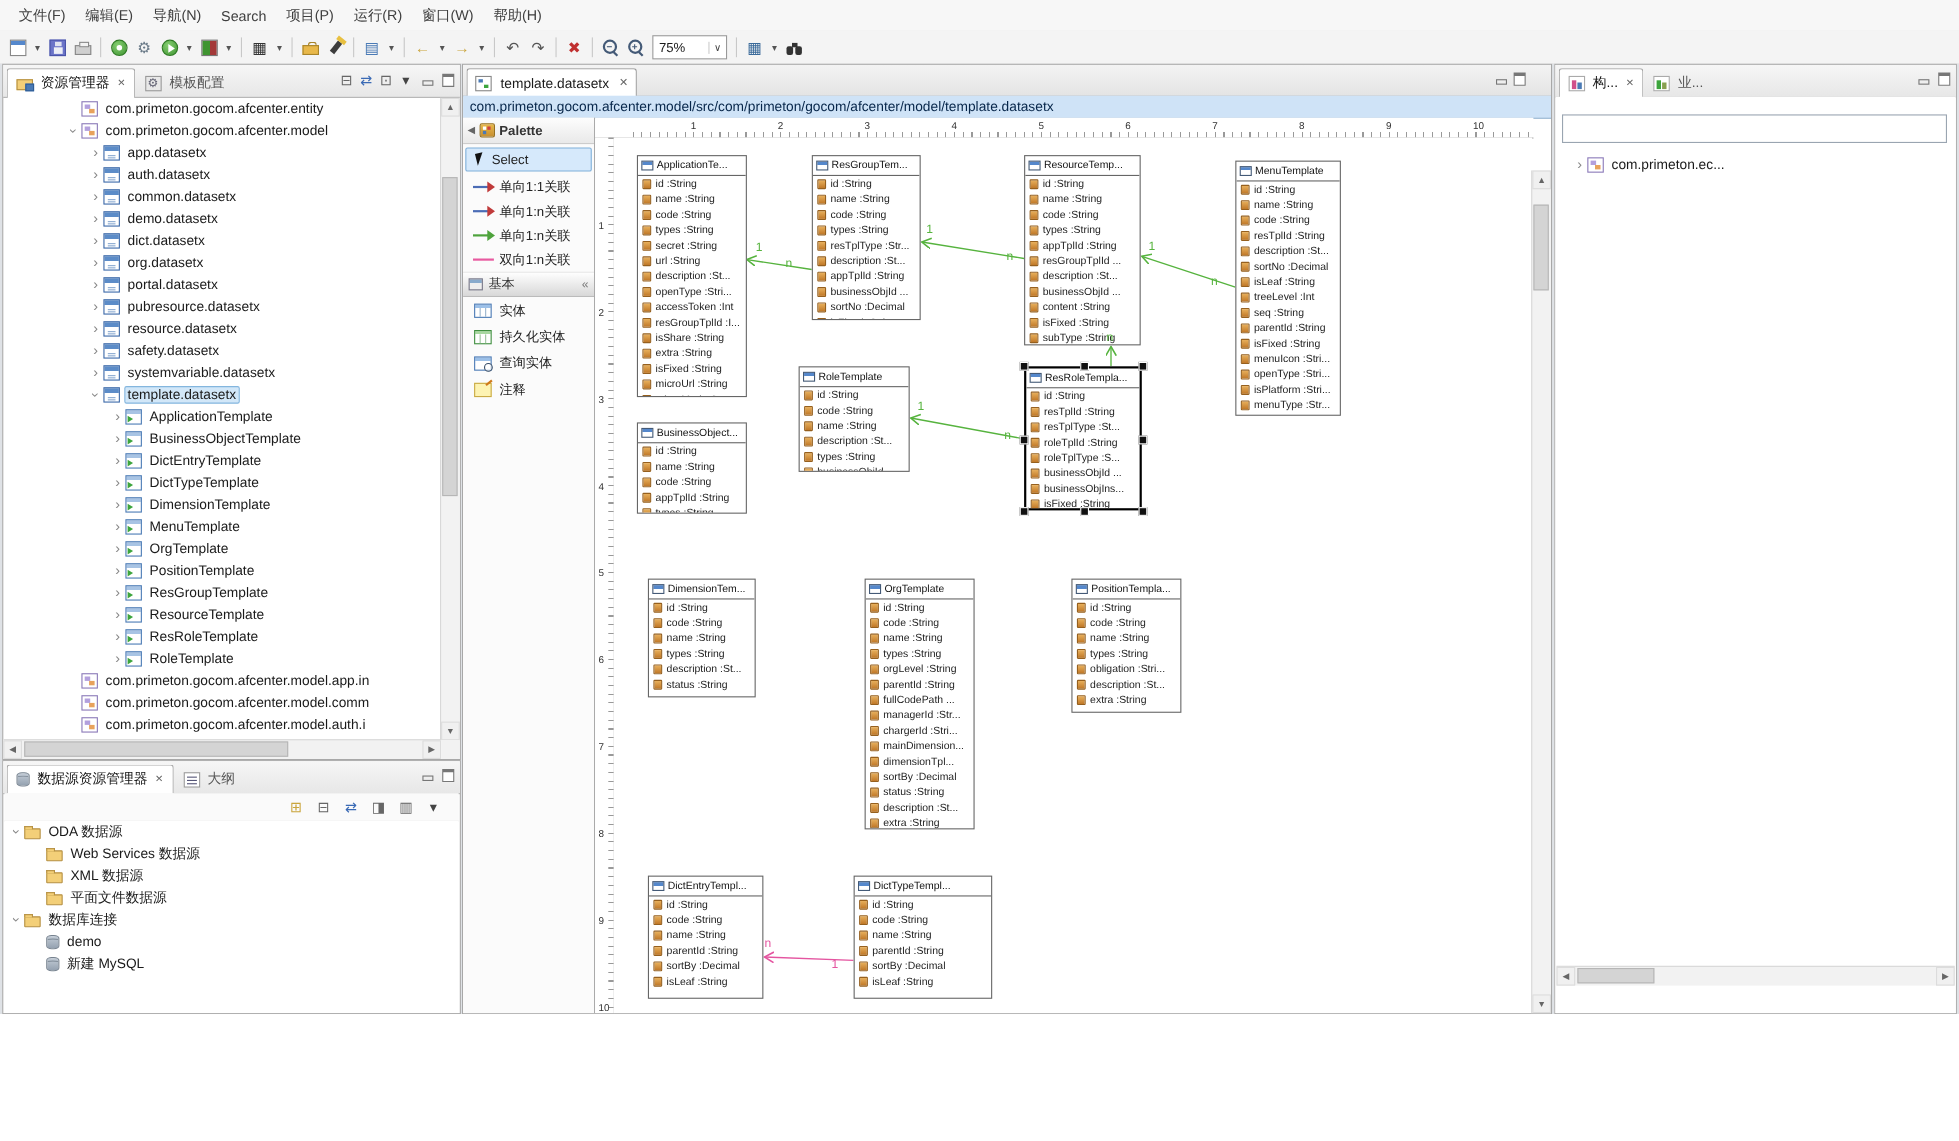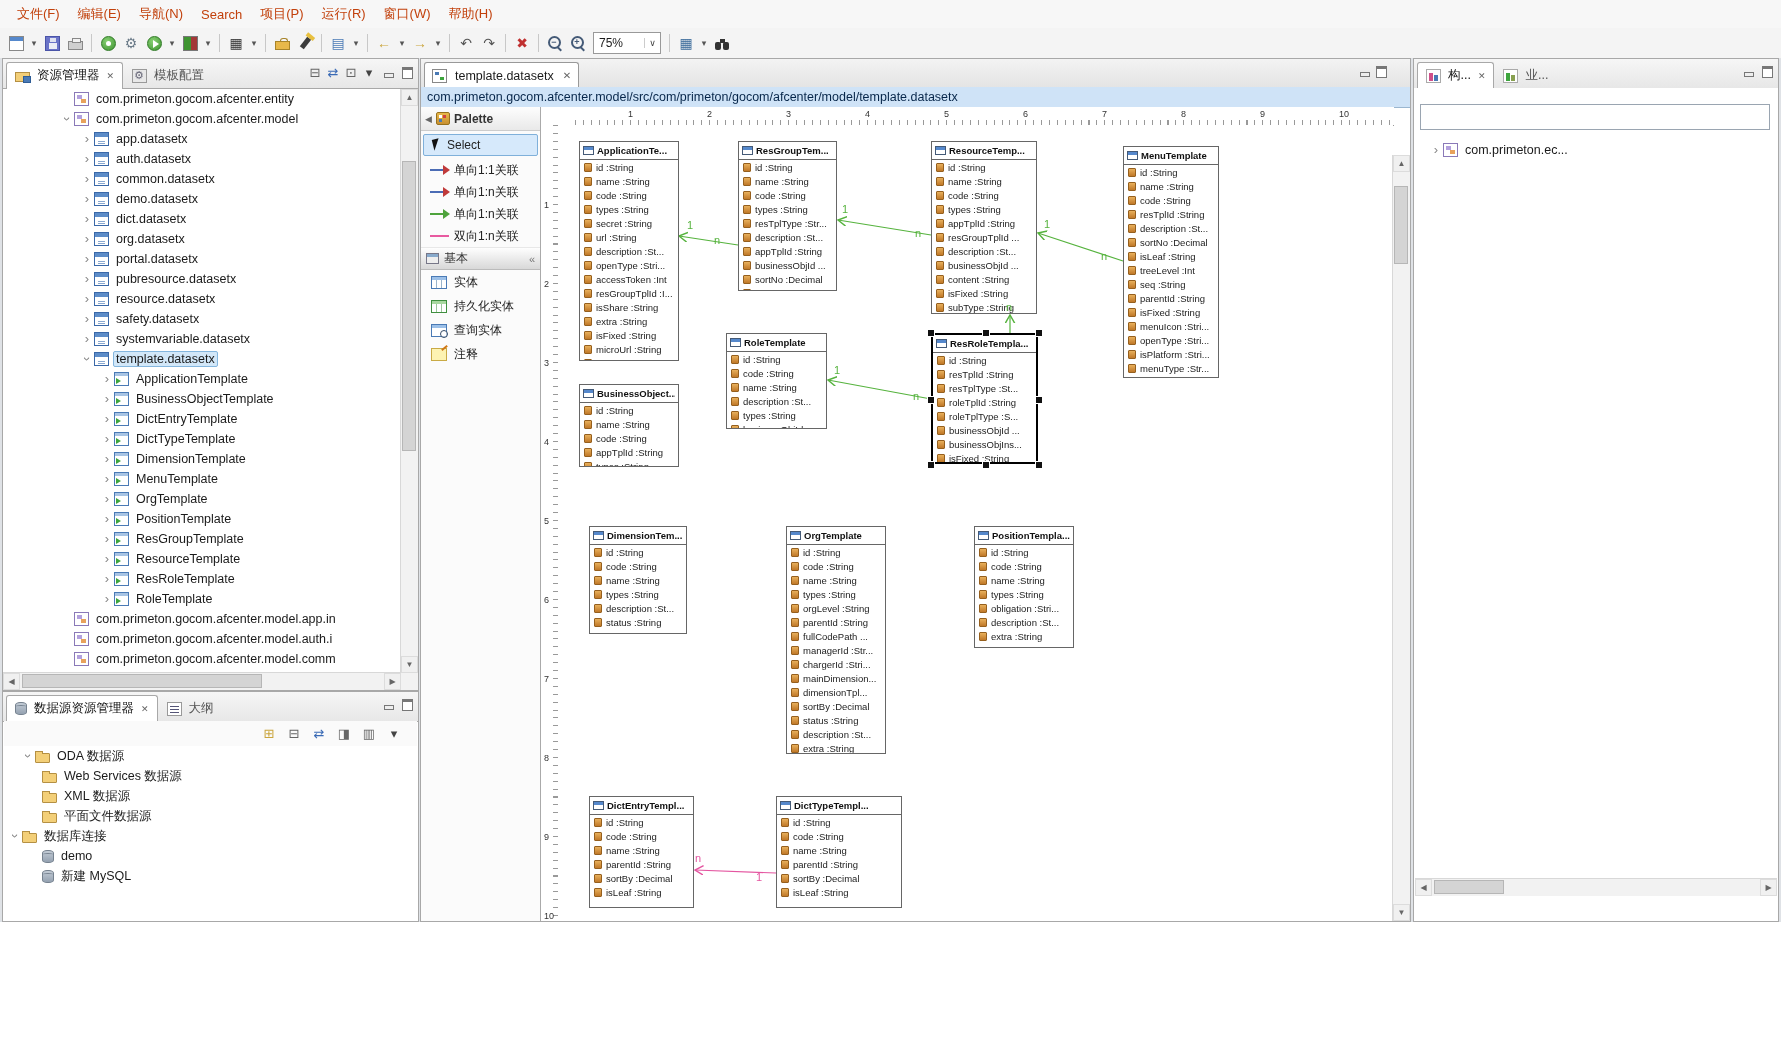--- a/index.html
+++ b/index.html
@@ -8,7 +8,7 @@
 
   
   .menubar{position:absolute;left:0;top:0;right:0;height:28px;background:#f7f7f7;border-bottom:1px solid #e3e3e3;display:flex;align-items:center;padding-left:8px;}
-  .menu-item{padding:3px 9px;font-size:13px;color:#c2410c;}
+  .menu-item{padding:3px 9px;font-size:13px;color:#404040;}
   .toolbar{position:absolute;left:0;top:28px;right:0;height:30px;background:#f4f4f4;border-bottom:1px solid #c4c4c4;display:flex;align-items:center;padding-left:5px;gap:1px;}
   .tb-btn{width:22px;height:22px;display:flex;align-items:center;justify-content:center;border-radius:3px;}
   .tb-drop{width:12px;font-size:9px;color:#555;}

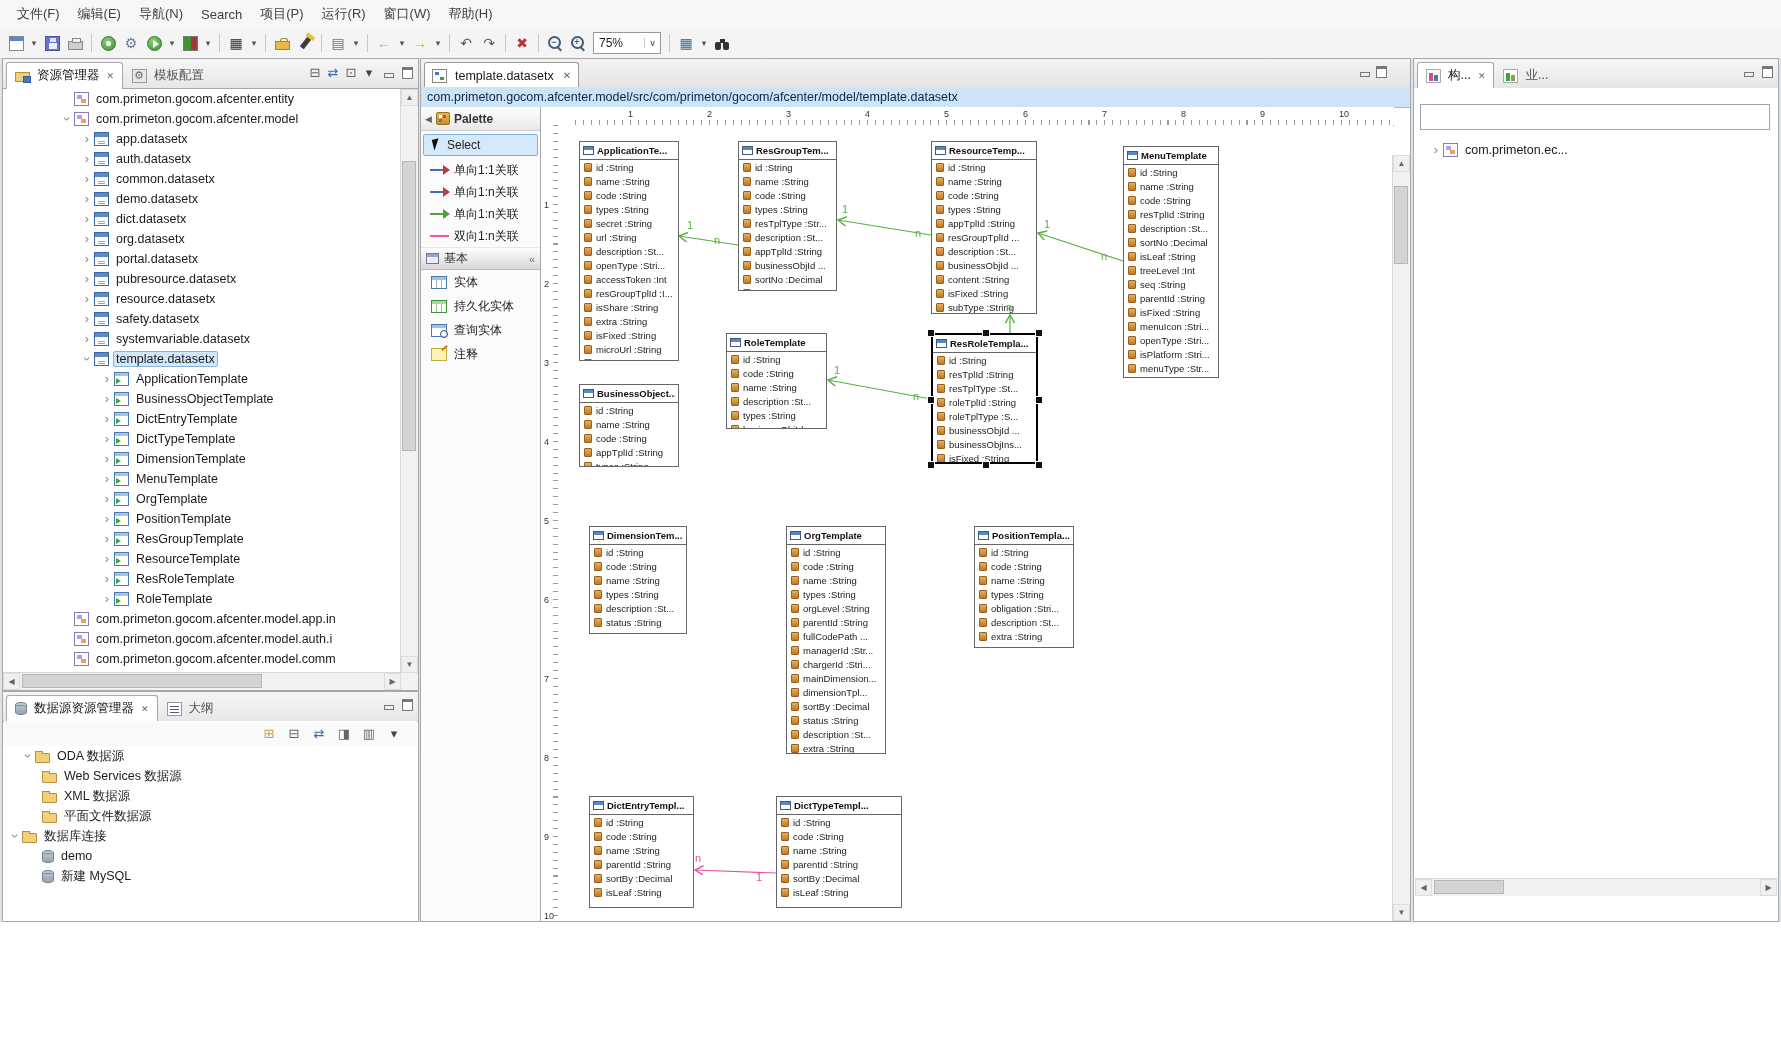--- a/index.html
+++ b/index.html
@@ -162,7 +162,7 @@
   
   .entity{position:absolute;background:#fff;border:1px solid #666;box-sizing:border-box;overflow:hidden;}
   .entity.selected{border:2px solid #000;}
-  .ent-head{height:17px;display:flex;align-items:center;gap:3px;padding:0 3px;border-bottom:1px solid #666;font-weight:bold;}
+  .ent-head{height:17px;display:flex;align-items:center;gap:3px;padding:0 3px;border-bottom:1px solid #666;}
   .ent-icon{width:11px;height:9px;flex:0 0 11px;background:linear-gradient(#5588cc 0 3px,#fff 3px);border:1px solid #445a77;box-sizing:border-box;}
   .ent-title{font-size:9.5px;color:#111;white-space:nowrap;overflow:hidden;}
   .ent-field{height:14px;display:flex;align-items:center;gap:4px;padding:0 2px 0 4px;font-size:9.5px;color:#222;white-space:nowrap;}

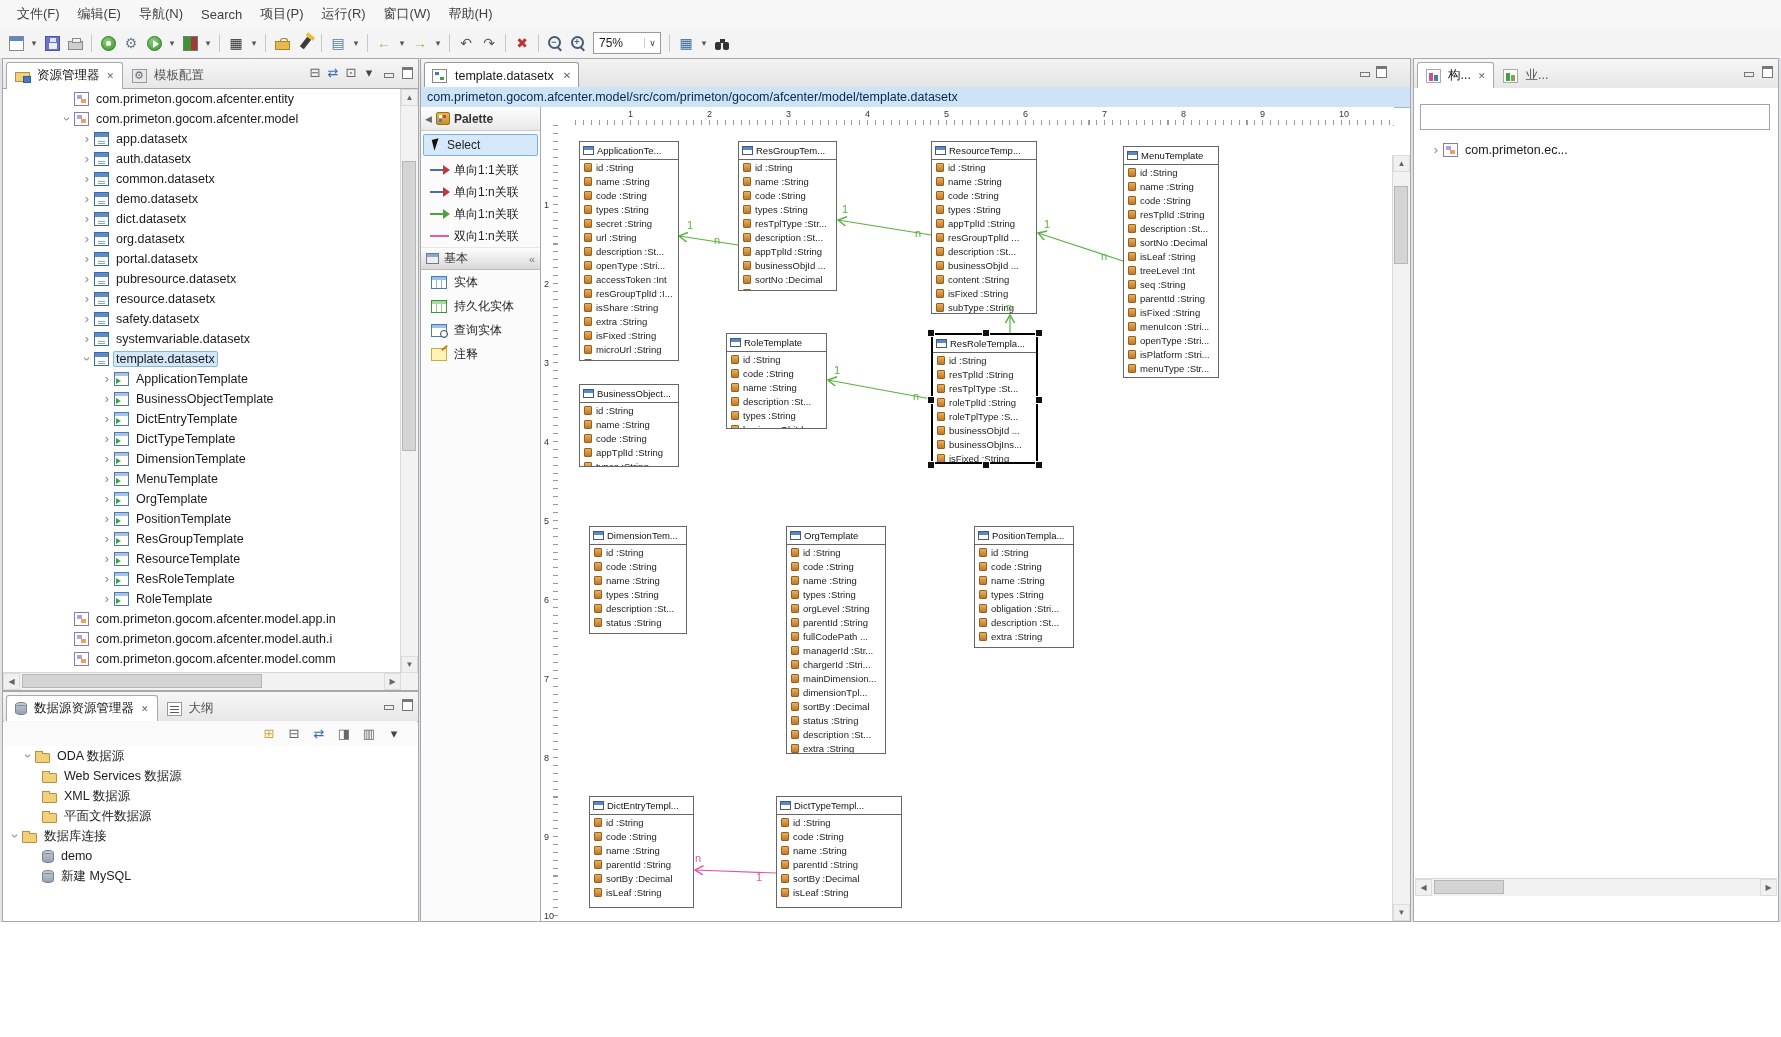--- a/index.html
+++ b/index.html
@@ -438,12 +438,12 @@
           <div class="tree-row" style="padding-left: 56px;">
             <span class="twisty"></span>
             <span class="ticon ticon-model"></span>
-            <span class="tree-label">com.primeton.gocom.afcenter.model.auth.i</span>
+            <span class="tree-label">com.primeton.gocom.afcenter.model.comm</span>
           </div>
           <div class="tree-row" style="padding-left: 56px;">
             <span class="twisty"></span>
             <span class="ticon ticon-model"></span>
-            <span class="tree-label">com.primeton.gocom.afcenter.model.comm</span>
+            <span class="tree-label">com.primeton.gocom.afcenter.model.auth.i</span>
           </div>
         </div>
       <div class="hscroll hs-explorer">

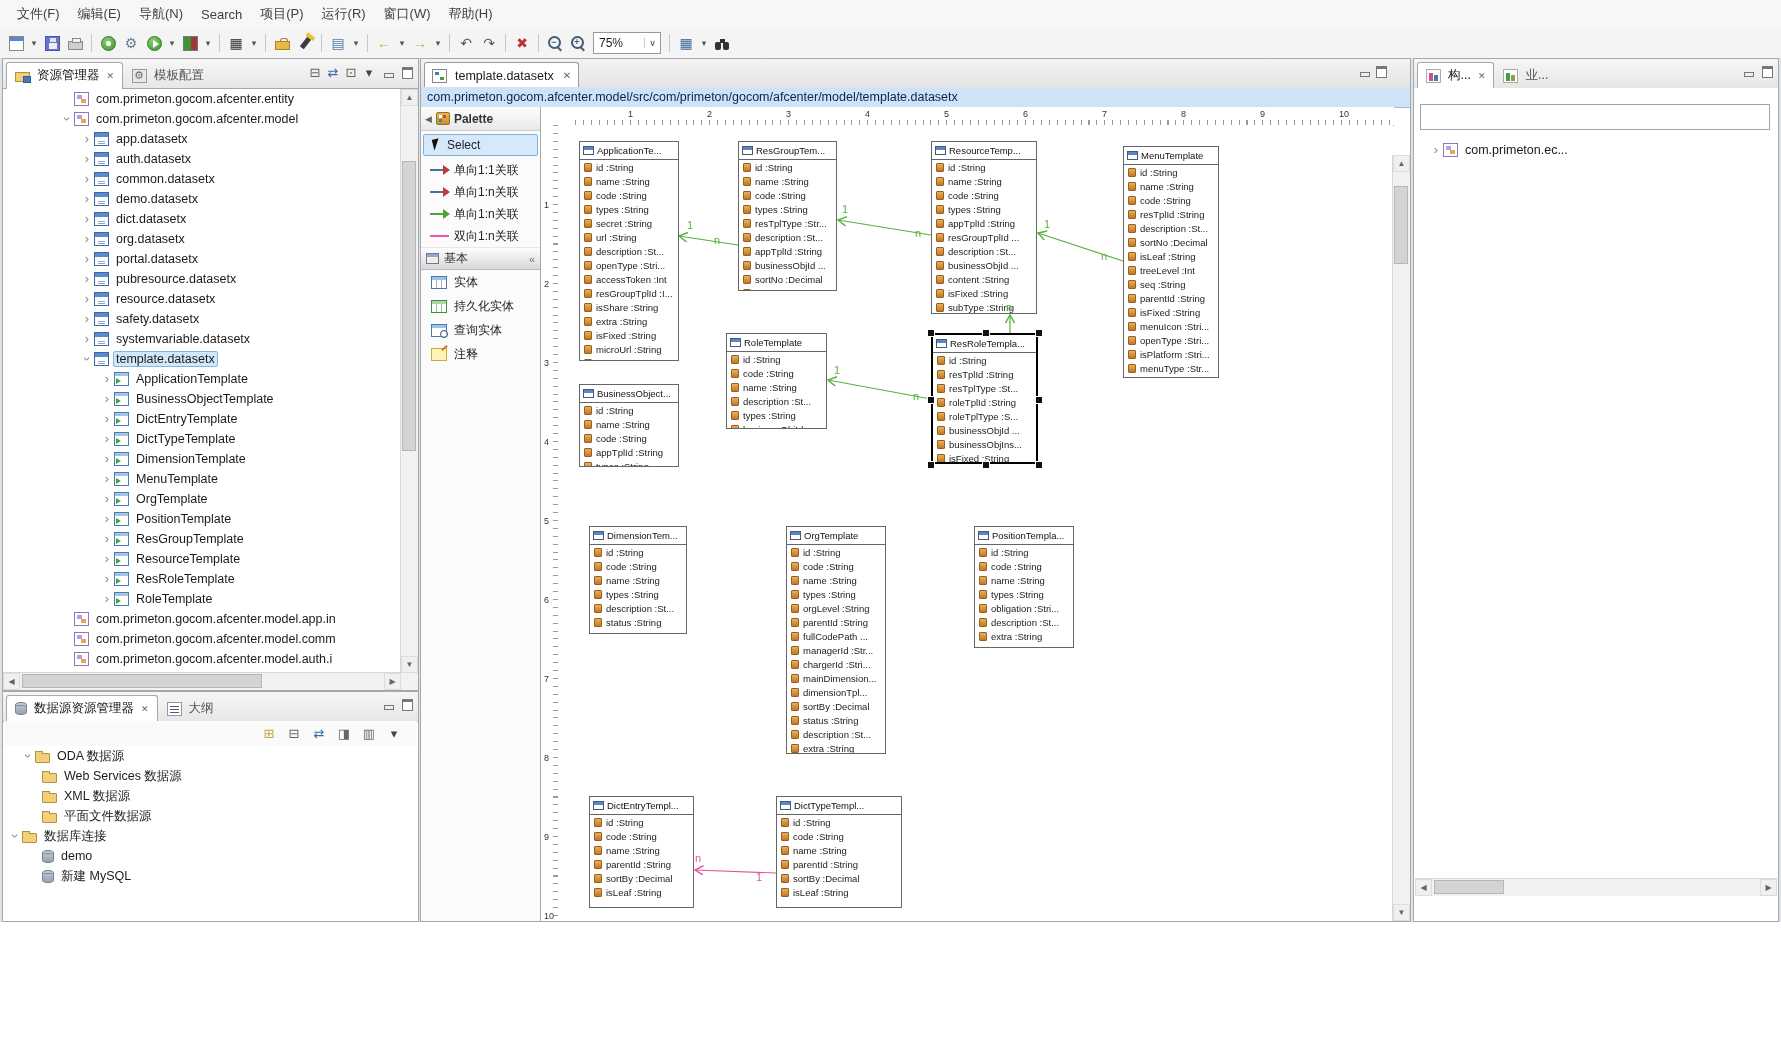--- a/index.html
+++ b/index.html
@@ -490,7 +490,7 @@
           <span class="vt-ic pt-btn" style="color: rgb(68, 68, 68);">▾</span>
         </div>
       <div class="tree-view tree-dsrc">
-          <div class="tree-row" style="padding-left: 17px;">
+          <div class="tree-row" style="padding-left: 4px;">
             <span class="twisty open">›</span>
             <span class="ticon ticon-folder"></span>
             <span class="tree-label">ODA 数据源</span>

